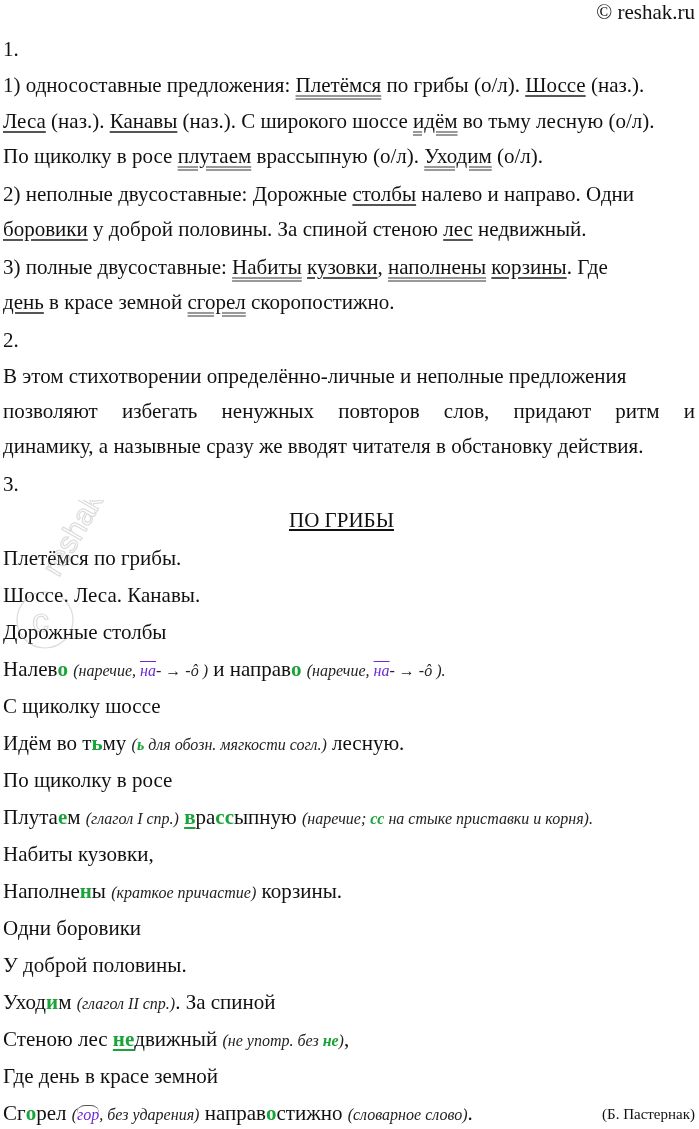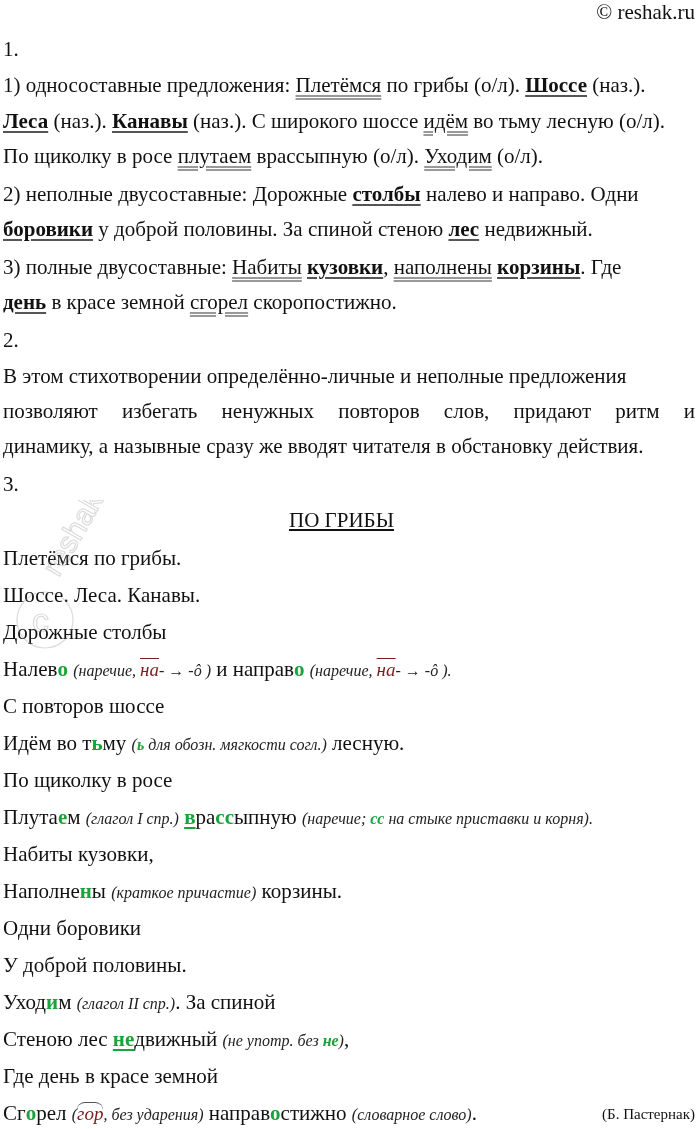--- a/index.html
+++ b/index.html
@@ -12,7 +12,7 @@
   .just { text-align:justify; text-align-last:justify; white-space:normal; }
   .center { text-align:center; left:0; right:16px;text-decoration:underline; }
   .right { text-align:right; }
-  .u1 { text-decoration:underline; text-decoration-color:#555; text-underline-offset:3px; text-decoration-thickness:1.5px;font-weight:bold; }
+  .u1 { text-decoration:underline; text-decoration-color:#555; text-underline-offset:3px; text-decoration-thickness:1.5px; }
   .u2 { text-decoration:underline double; text-decoration-color:#999; text-underline-offset:3px; }
   .g { color:#1aa33a; font-weight:bold; }
   .gu { color:#1aa33a; font-weight:bold; text-decoration:underline; text-underline-offset:3px; text-decoration-thickness:2px; }

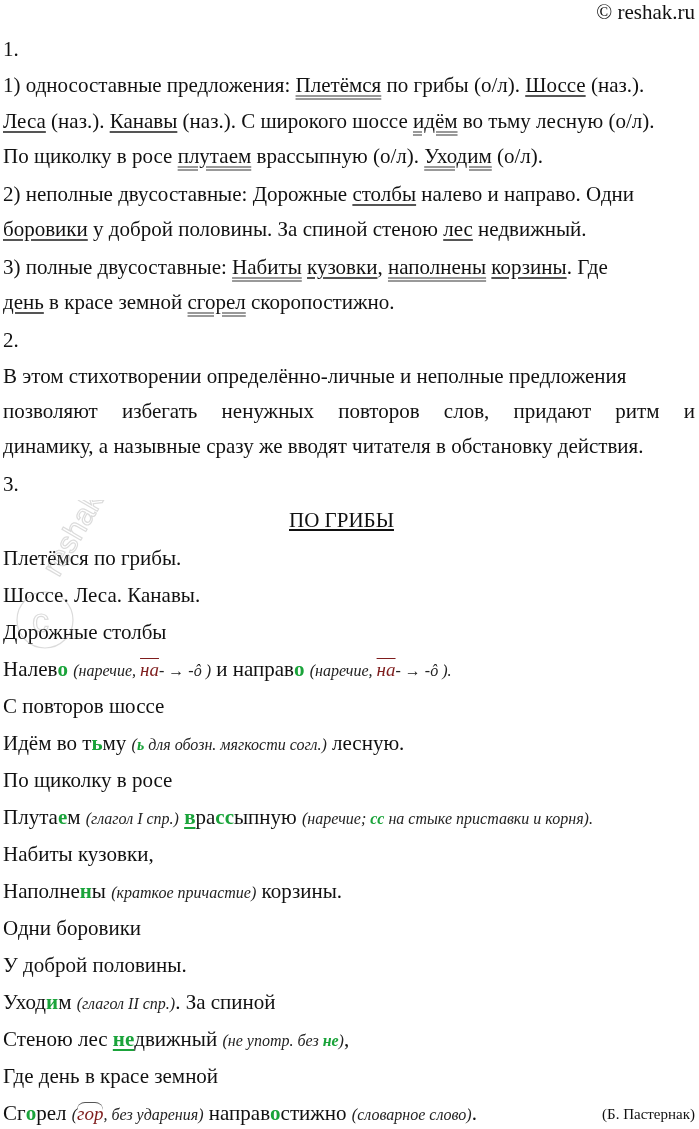--- a/index.html
+++ b/index.html
@@ -18,7 +18,7 @@
   .gu { color:#1aa33a; font-weight:bold; text-decoration:underline; text-underline-offset:3px; text-decoration-thickness:2px; }
   .note { font-style:italic; font-size:16px; color:#222; }
   .note .g { font-style:italic; }
-  .sym { font-style:italic; font-size:19px; color:#7f1d1d; position:relative; }
+  .sym { font-style:italic; font-size:16px; color:#6d28d9; position:relative; }
   .ovl { text-decoration:overline; }
   .watermark { position:absolute; left:0px; top:500px; width:150px; height:150px; opacity:0.35; pointer-events:none; }
 </style>

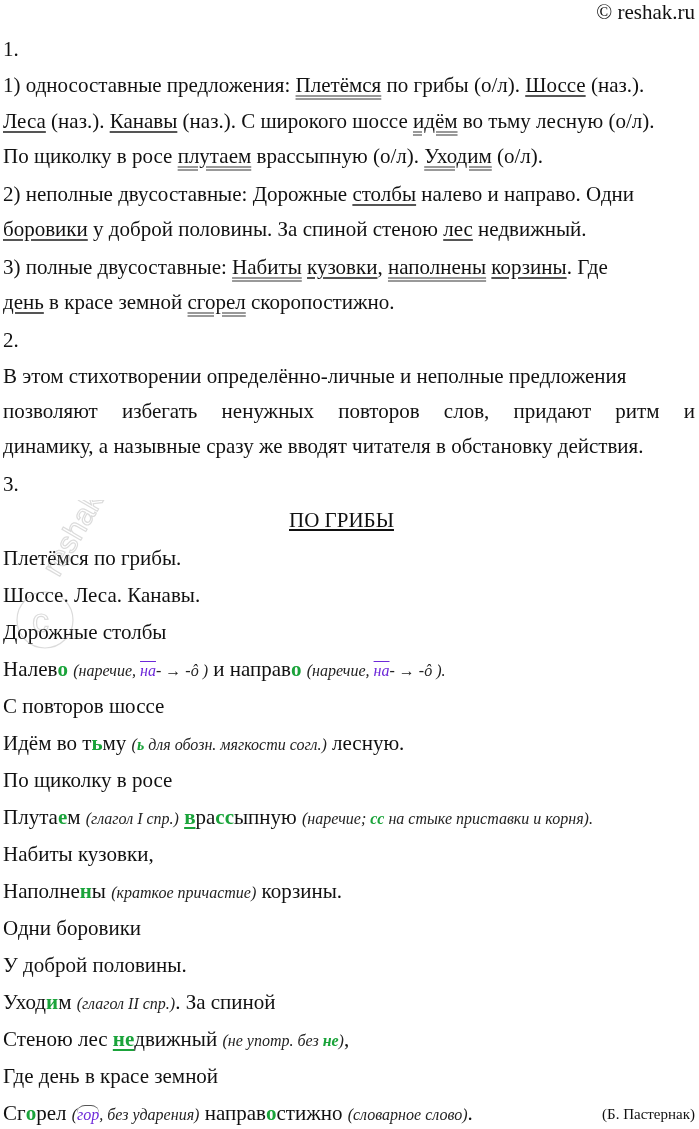--- a/index.html
+++ b/index.html
@@ -73,7 +73,7 @@
   <span class="note"><span>(наречие, </span><span class="sym ovl">на</span><span>- → -ô ).</span></span>
 </div>
 
-<div class="line" style="top:693px">С повторов шоссе</div>
+<div class="line" style="top:693px">С щиколку шоссе</div>
 
 <div class="line" style="top:730px">
   <span>Идём во т</span><span class="g">ь</span><span>му </span><span class="note"><span>(</span><span class="g">ь</span><span> для обозн. мягкости согл.)</span></span><span> лесную.</span>

